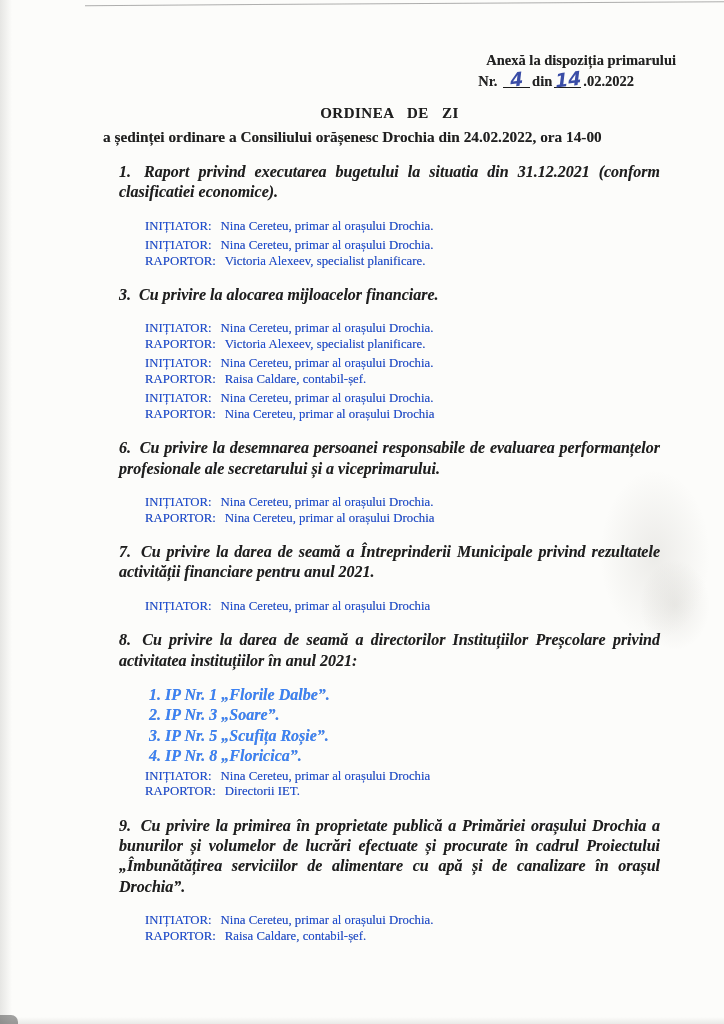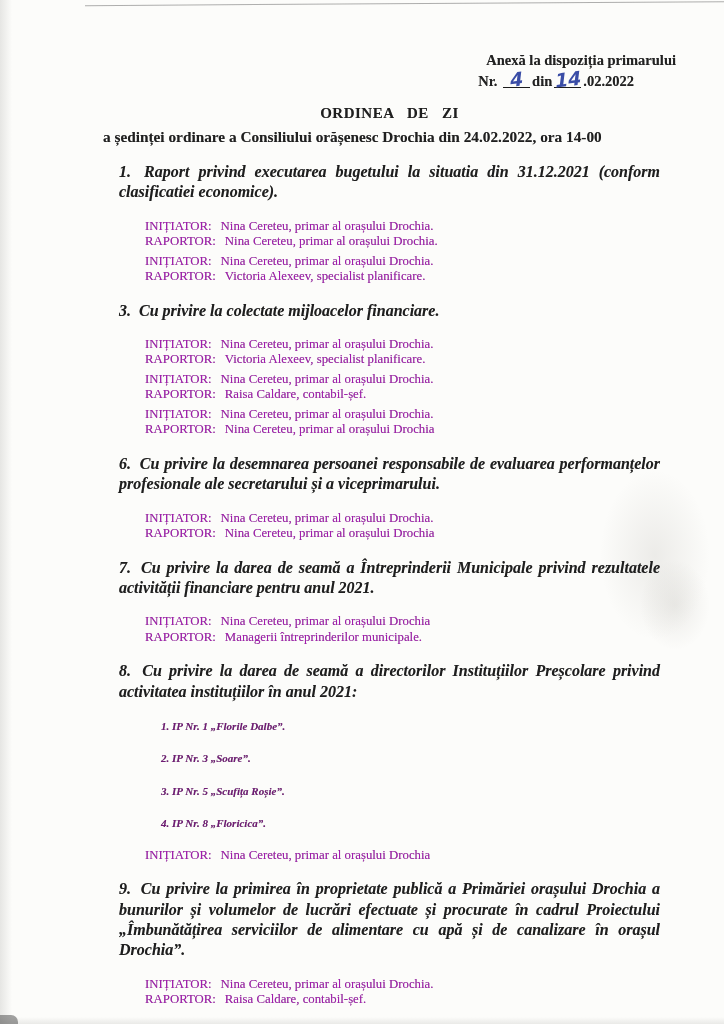--- a/index.html
+++ b/index.html
@@ -52,7 +52,7 @@
                   line-height:1.27; text-align:justify; color:#1e1e1e; }
   .item-heading .num { padding-right:4px; }
   .roles { margin:2px 0 0 42px; }
-  .role-line { margin:0; font-size:12.8px; line-height:15.5px; color:#a21caf;
+  .role-line { margin:0; font-size:12.8px; line-height:15.5px; color:#1d4ed8;
                font-weight:normal; font-style:normal; }
   .role-label { margin-right:9px; }
   .sublist { margin:2px 0 1px 42px; }

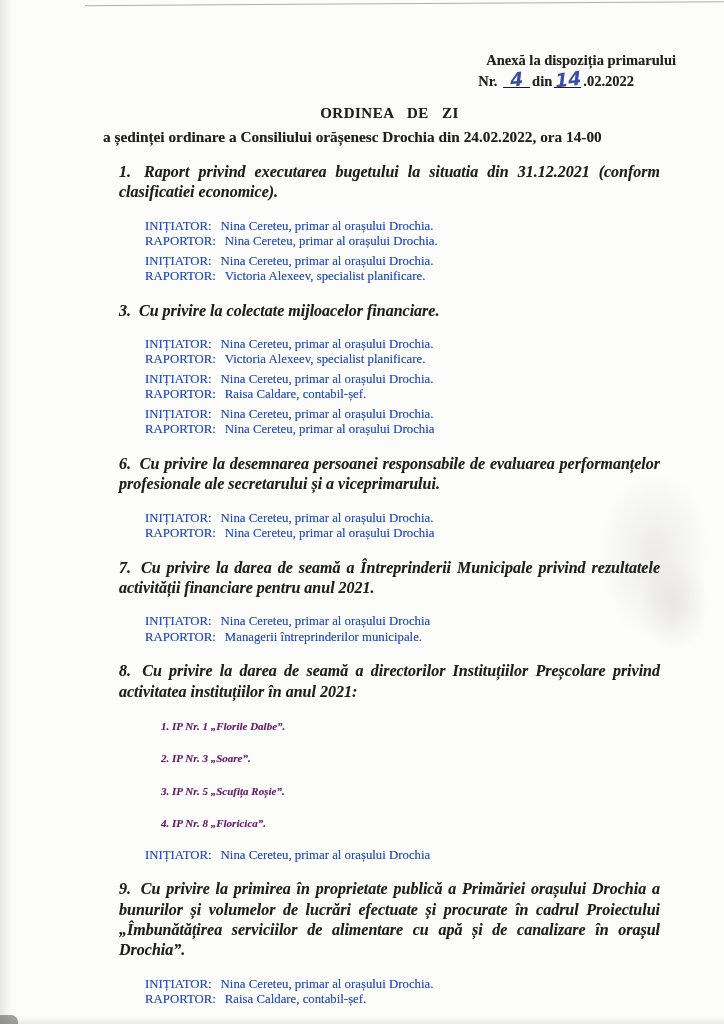--- a/index.html
+++ b/index.html
@@ -84,7 +84,6 @@
         <p class="item-heading"><span class="num">1. </span><span>Raport privind executarea bugetului la situatia din 31.12.2021 (conform clasificatiei economice).</span></p>
         <div class="roles">
           <p class="role-line"><span class="role-label">INIȚIATOR:</span><span>Nina Cereteu, primar al orașului Drochia.</span></p>
-          <p class="role-line"><span class="role-label">RAPORTOR:</span><span>Nina Cereteu, primar al orașului Drochia.</span></p>
         </div>
       </div>
 

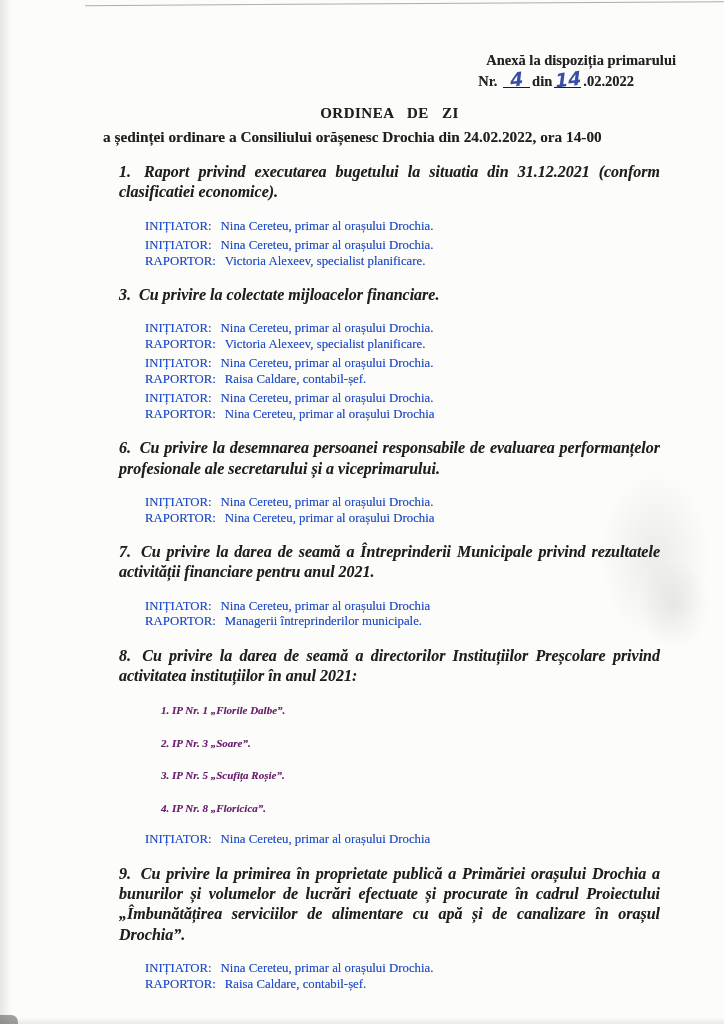--- a/index.html
+++ b/index.html
@@ -95,7 +95,7 @@
       </div>
 
       <div class="item">
-        <p class="item-heading"><span class="num">3. </span><span>Cu privire la colectate mijloacelor financiare.</span></p>
+        <p class="item-heading"><span class="num">3. </span><span>Cu privire la alocarea mijloacelor financiare.</span></p>
         <div class="roles">
           <p class="role-line"><span class="role-label">INIȚIATOR:</span><span>Nina Cereteu, primar al orașului Drochia.</span></p>
           <p class="role-line"><span class="role-label">RAPORTOR:</span><span>Victoria Alexeev, specialist planificare.</span></p>

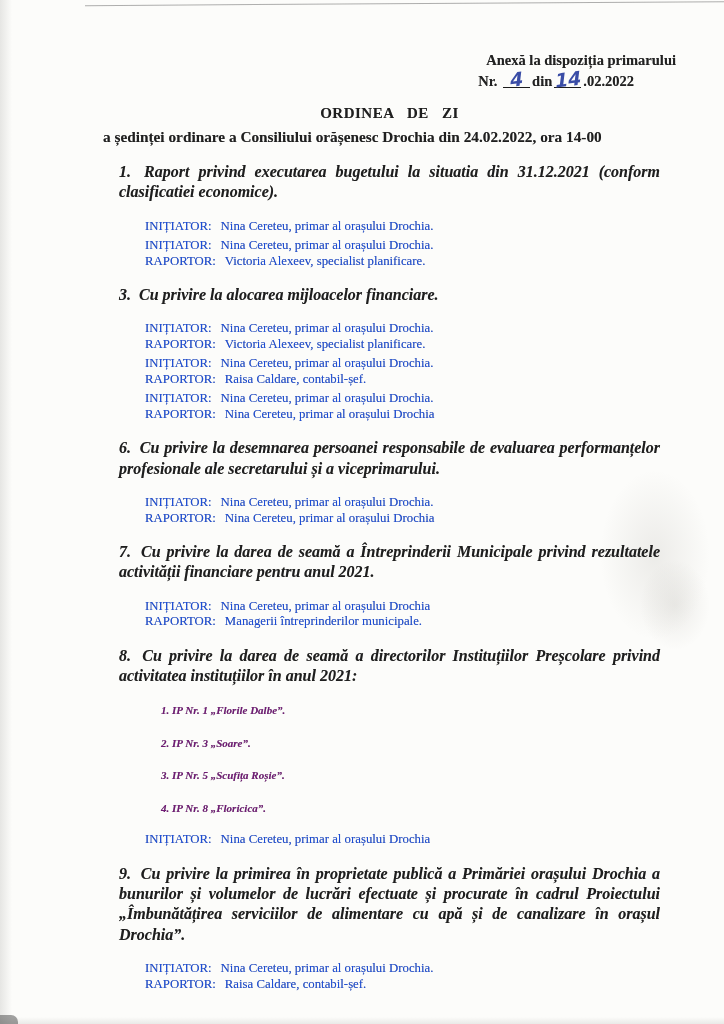--- a/index.html
+++ b/index.html
@@ -128,7 +128,6 @@
         <p class="item-heading"><span class="num">7. </span><span>Cu privire la darea de seamă a Întreprinderii Municipale privind rezultatele activității financiare pentru anul 2021.</span></p>
         <div class="roles">
           <p class="role-line"><span class="role-label">INIȚIATOR:</span><span>Nina Cereteu, primar al orașului Drochia</span></p>
-          <p class="role-line"><span class="role-label">RAPORTOR:</span><span>Managerii întreprinderilor municipale.</span></p>
         </div>
       </div>
 

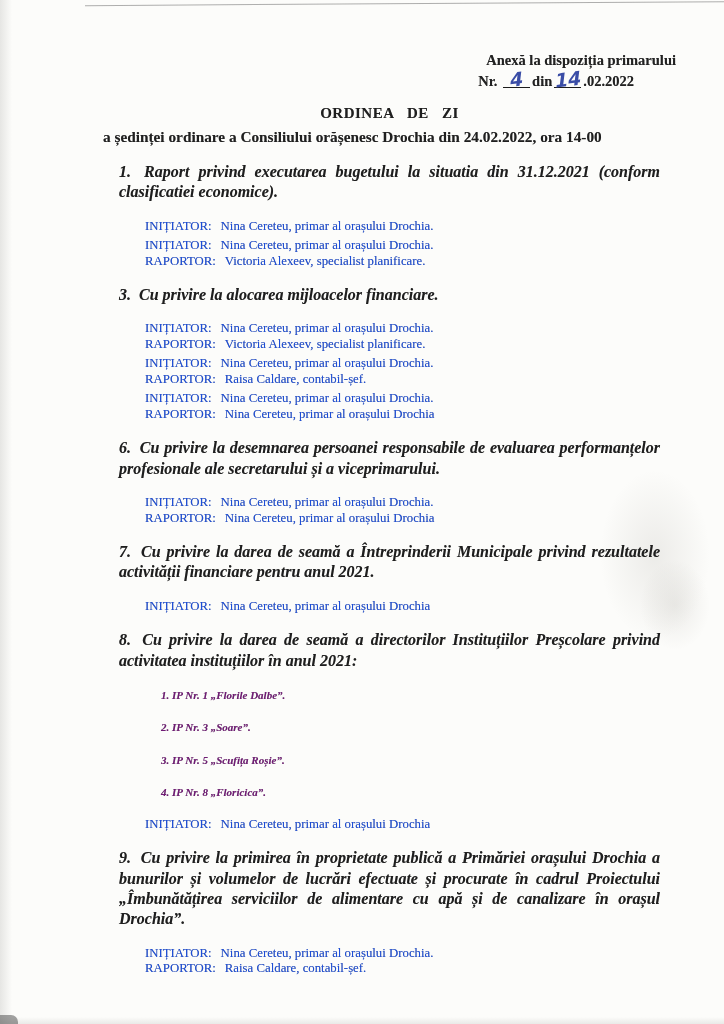--- a/index.html
+++ b/index.html
@@ -56,8 +56,8 @@
                font-weight:normal; font-style:normal; }
   .role-label { margin-right:9px; }
   .sublist { margin:2px 0 1px 42px; }
-  .sublist-line { margin:16px; font-weight:bold; font-style:italic; font-size:11px;
-                  line-height:16.5px; color:#701a75; }
+  .sublist-line { margin:4px; font-weight:bold; font-style:italic; font-size:16px;
+                  line-height:16.5px; color:#3b82f6; }
 </style>
 </head>
 <body>

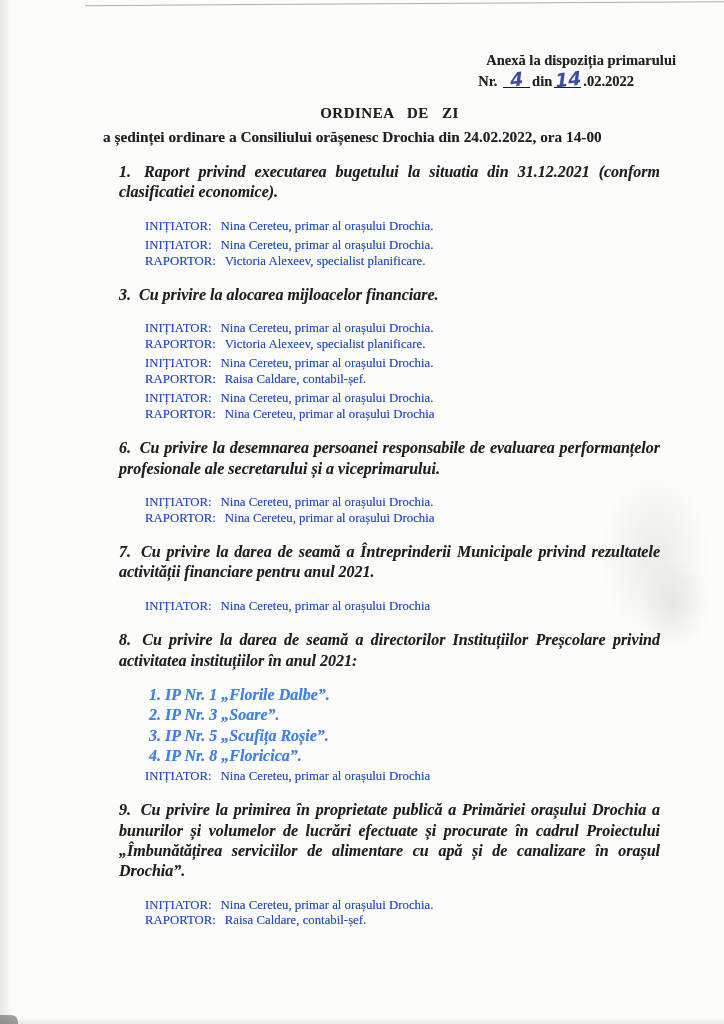--- a/index.html
+++ b/index.html
@@ -141,6 +141,7 @@
         </div>
         <div class="roles">
           <p class="role-line"><span class="role-label">INIȚIATOR:</span><span>Nina Cereteu, primar al orașului Drochia</span></p>
+          <p class="role-line"><span class="role-label">RAPORTOR:</span><span>Directorii IET.</span></p>
         </div>
       </div>
 

